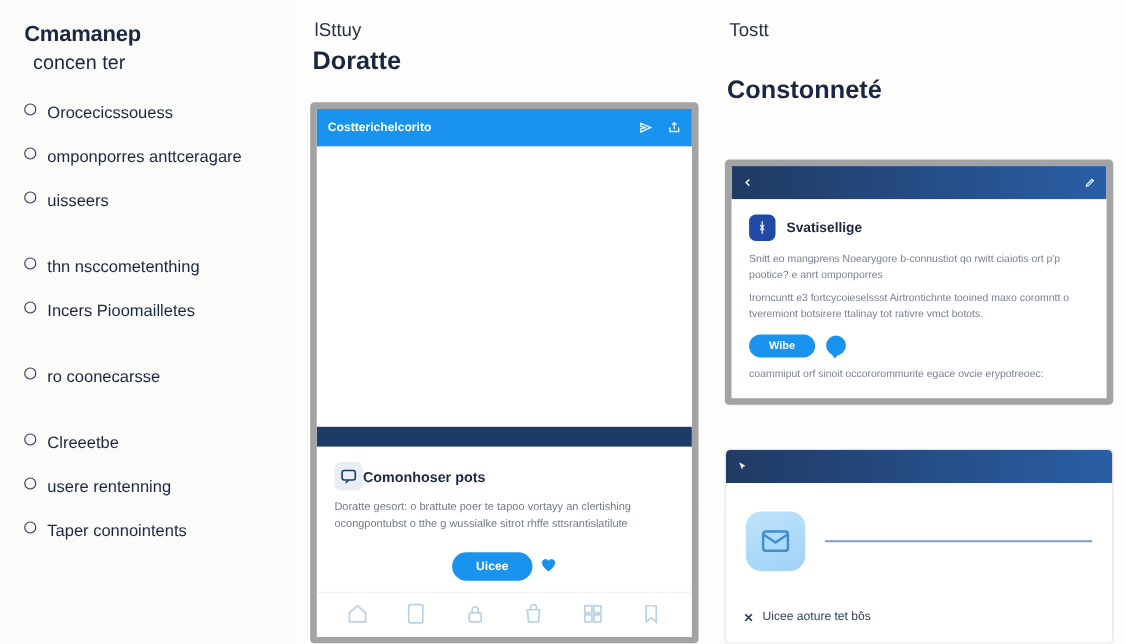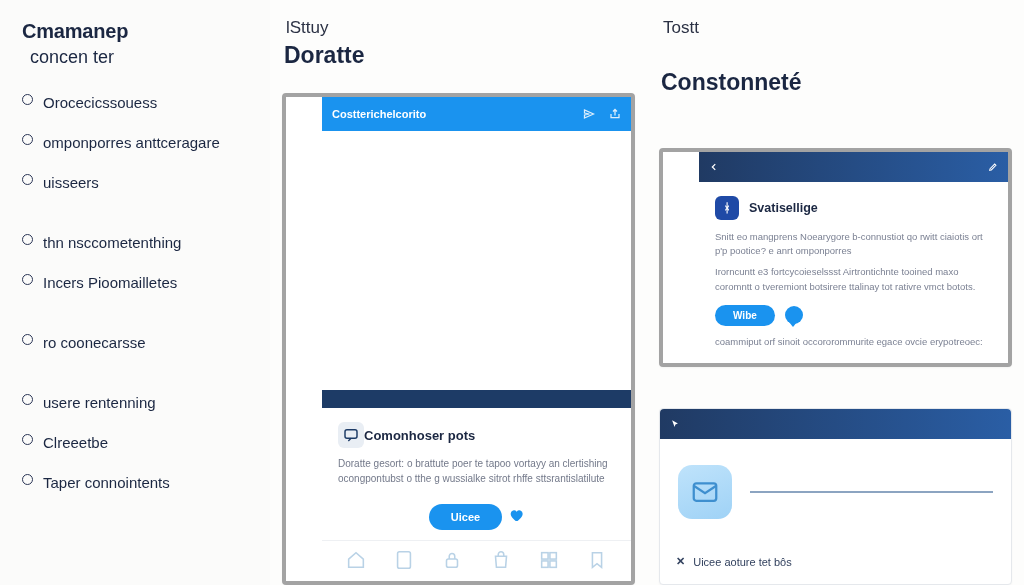--- a/index.html
+++ b/index.html
@@ -17,7 +17,7 @@
   .col { flex: 1 1 0; padding: 18px 12px 0 12px; display: flex; flex-direction: column; min-width: 0; justify-content: space-between; }
   .col-title-sm { font-size: 17px; color: #2b3144; font-weight: 400; margin-bottom: 2px; margin-left: 4px; }
   .col-title { font-size: 23px; color: #1b2742; font-weight: 700; margin: 2px 0 24px 2px; }
-  .panel { background: #fff; border: 4px solid #a3a3a3; border-radius: 4px; box-shadow: 0 1px 2px rgba(0,0,0,.04); overflow: hidden; display: flex; flex-direction: column; padding-left: 36px; }
+  .panel { background: #fff; border: 6px solid #a3a3a3; border-radius: 4px; box-shadow: 0 1px 2px rgba(0,0,0,.04); overflow: hidden; display: flex; flex-direction: column; }
   
   .mid-panel { flex: 1; }
   .blue-header { height: 34px; background: #1a93ef; color: #fff; font-size: 11px; font-weight: 600; display: flex; align-items: center; padding: 0 10px; position: relative; }

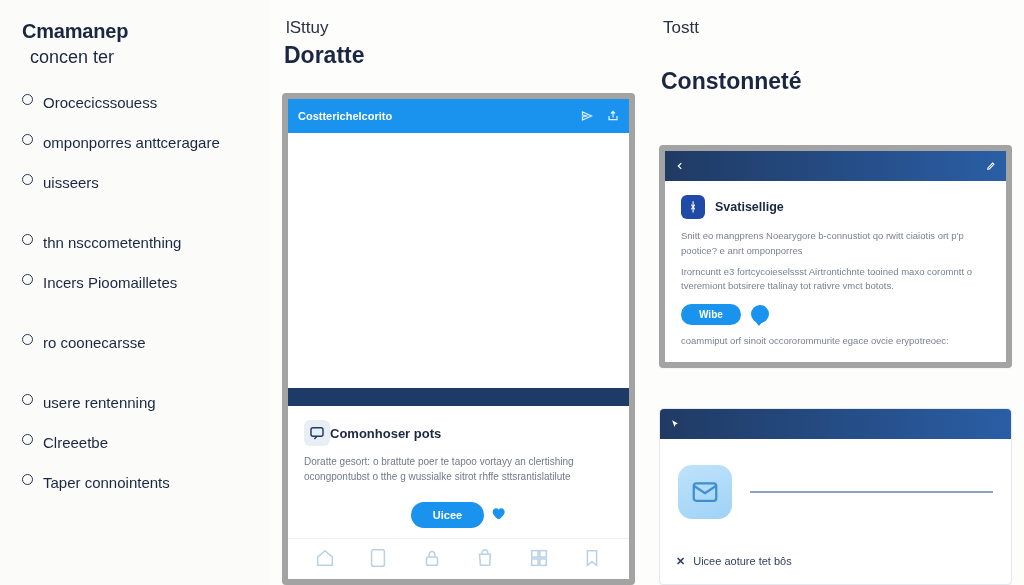--- a/index.html
+++ b/index.html
@@ -95,11 +95,11 @@
       <li class="nav-spacer"></li>
       <li class="nav-item">
           <span class="bullet"></span>
+          <span>Clreeetbe</span>
+        </li>
+      <li class="nav-item">
+          <span class="bullet"></span>
           <span>usere rentenning</span>
-        </li>
-      <li class="nav-item">
-          <span class="bullet"></span>
-          <span>Clreeetbe</span>
         </li>
       <li class="nav-item">
           <span class="bullet"></span>

